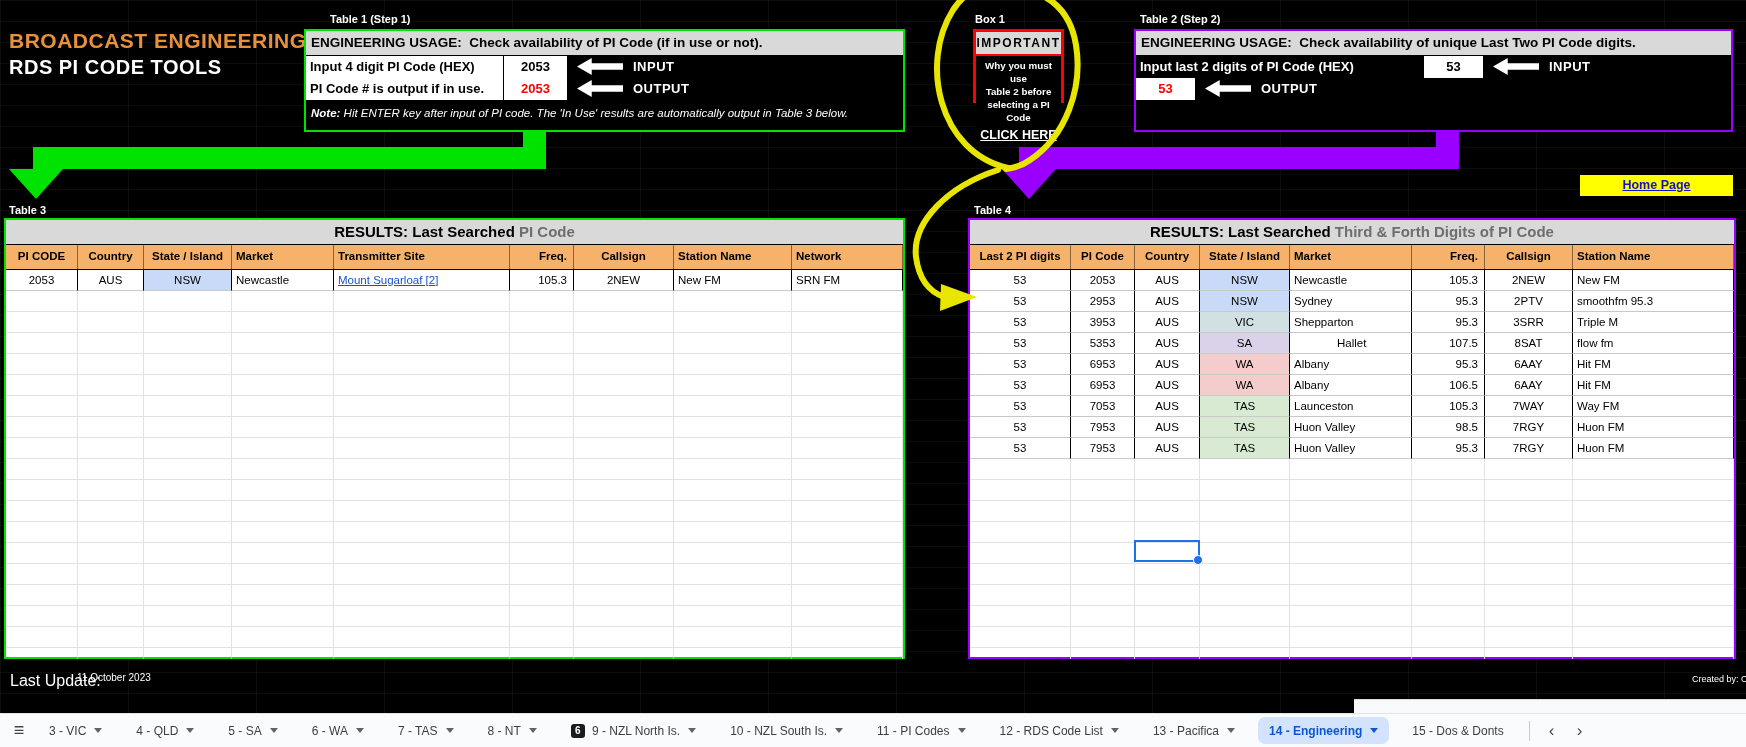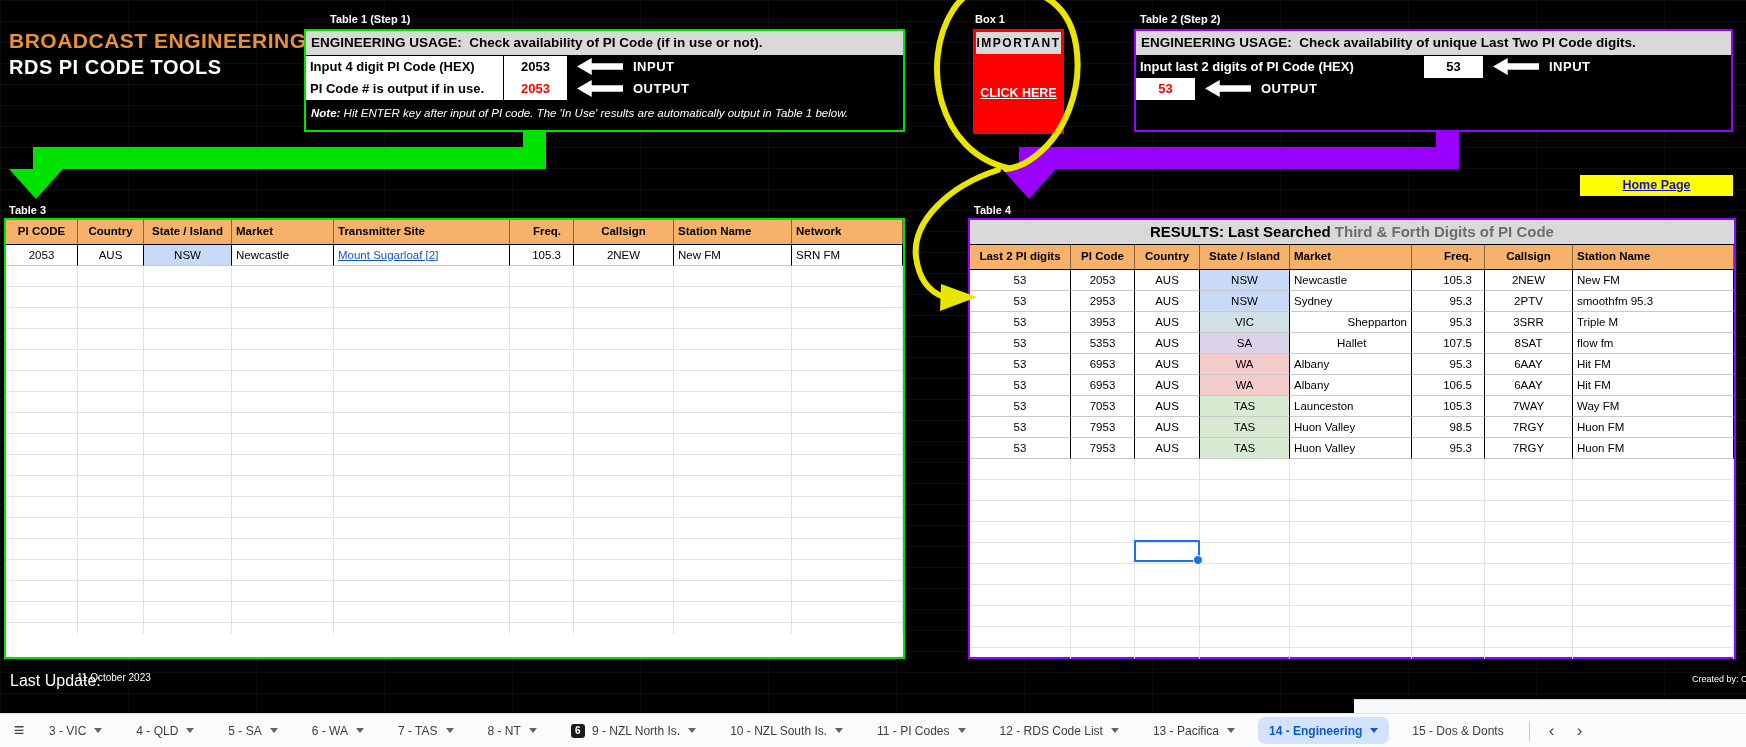--- a/index.html
+++ b/index.html
@@ -44,7 +44,7 @@
   .panel-note .np{font-weight:bold;}
 
   
-  #box1{position:absolute;left:973px;top:29px;width:91px;height:105px;background:var(--red);
+  #box1{position:absolute;left:973px;top:29px;width:91px;height:74px;background:var(--red);
     box-sizing:border-box;padding:3px;display:flex;flex-direction:column;}
   .box1-header{background:#d9d9d9;color:#000;font-weight:bold;font-size:12px;letter-spacing:1.5px;
     height:22px;line-height:22px;text-align:center;}

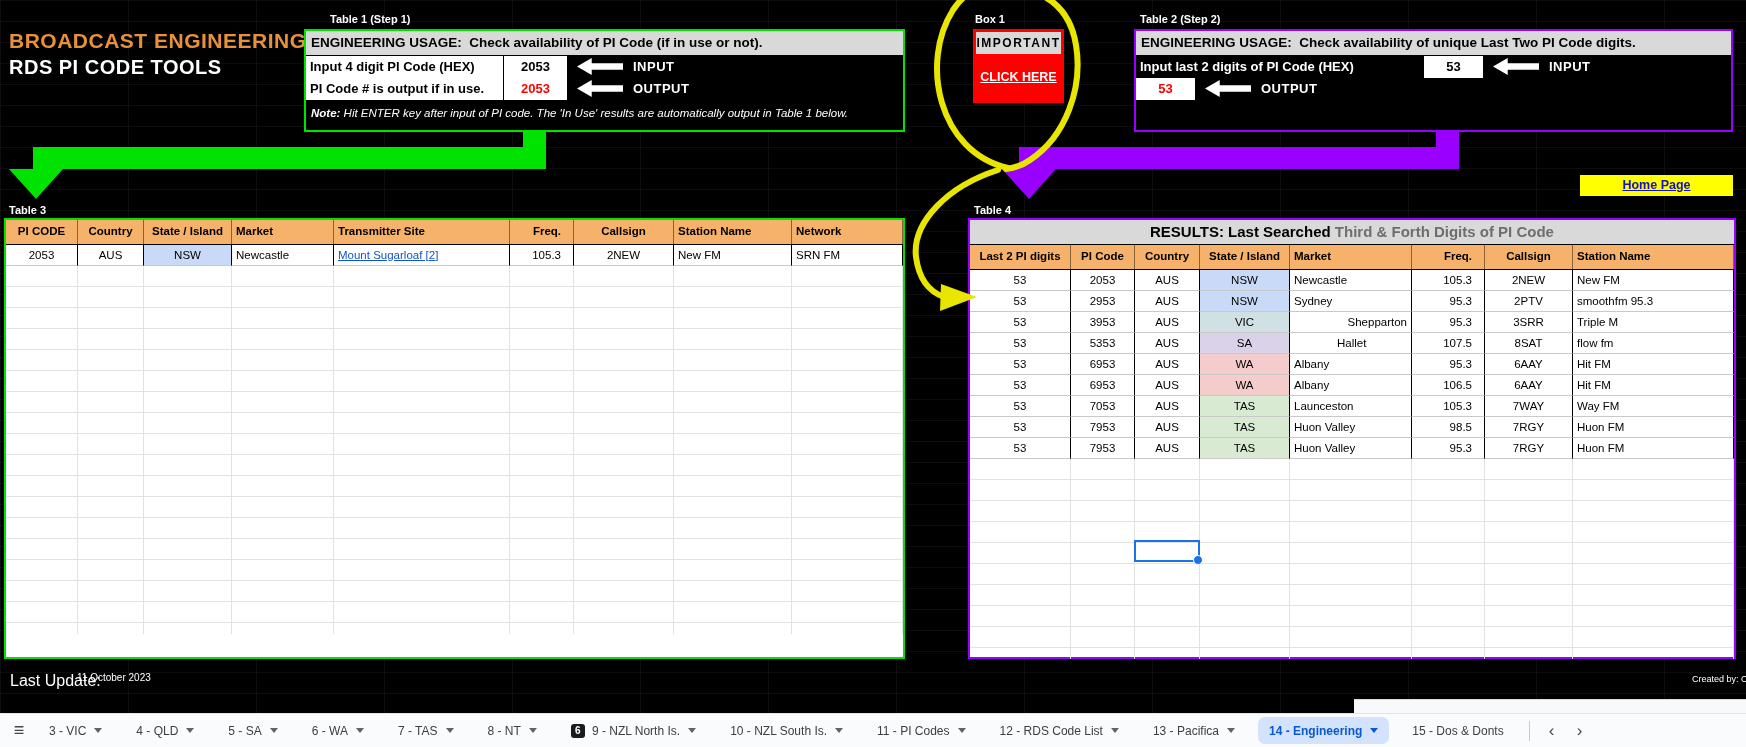--- a/index.html
+++ b/index.html
@@ -147,6 +147,11 @@
 
   <div id="box1">
     <div class="box1-header">IMPORTANT</div>
+    <div class="box1-body">
+      <div>Why you must use</div>
+      <div>Table 2 before</div>
+      <div>selecting a PI Code</div>
+    </div>
     <div class="box1-btn">CLICK HERE</div>
   </div>
 

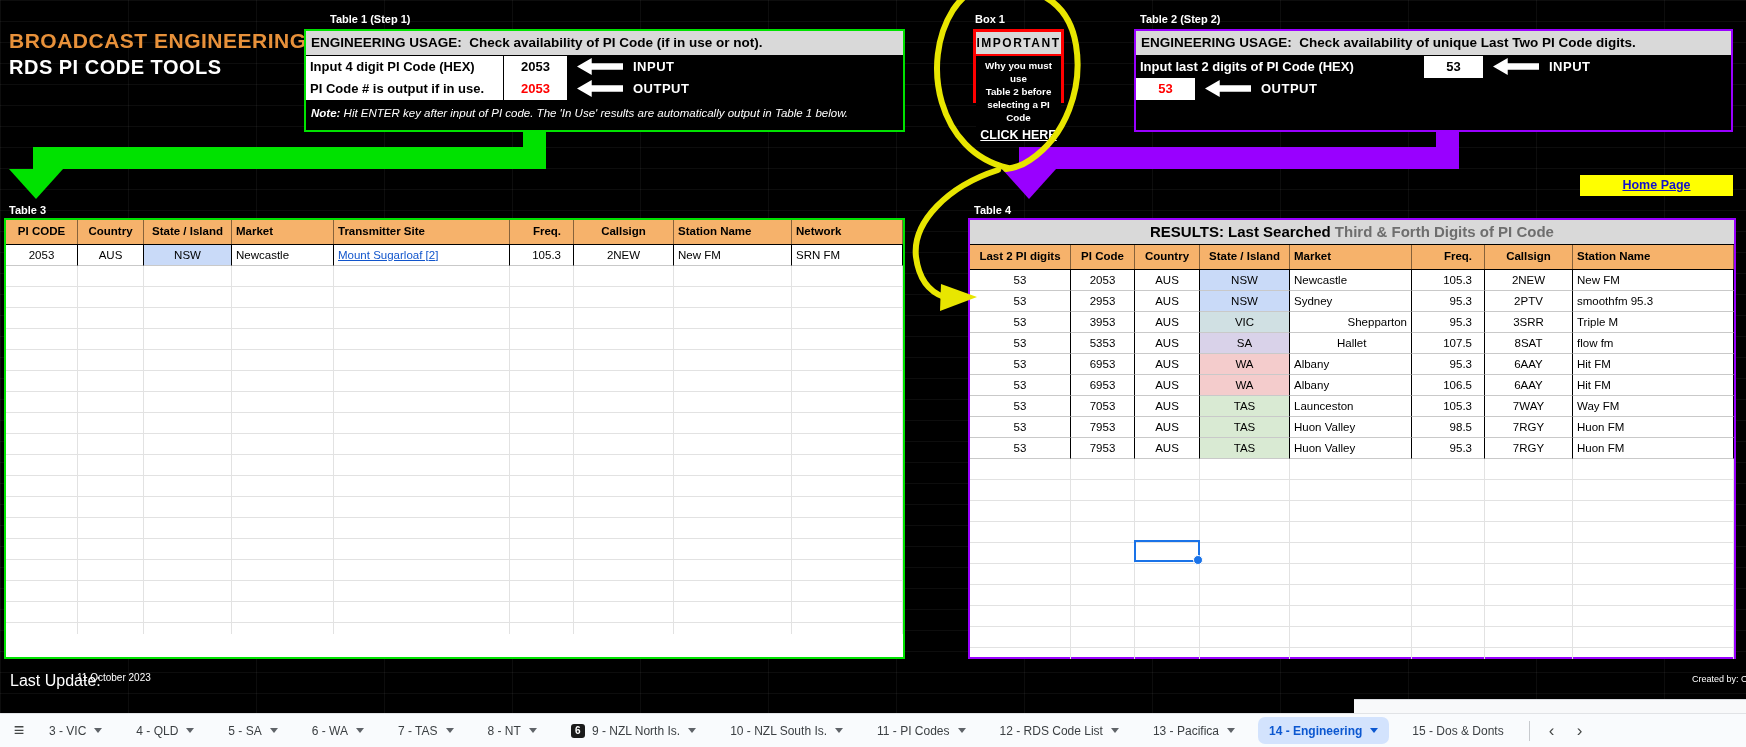--- a/index.html
+++ b/index.html
@@ -142,7 +142,7 @@
       <div class="blk-arrow"></div>
       <div class="io-tag">OUTPUT</div>
     </div>
-    <div class="panel-note"><span class="np">Note:</span><span> Hit ENTER key after input of PI code. The 'In Use' results are automatically output in Table 1 below.</span></div>
+    <div class="panel-note"><span class="np">Note:</span><span> Hit ENTER key after input of PI code. The 'In Use' results are automatically output in Table 3 below.</span></div>
   </div>
 
   <div id="box1">

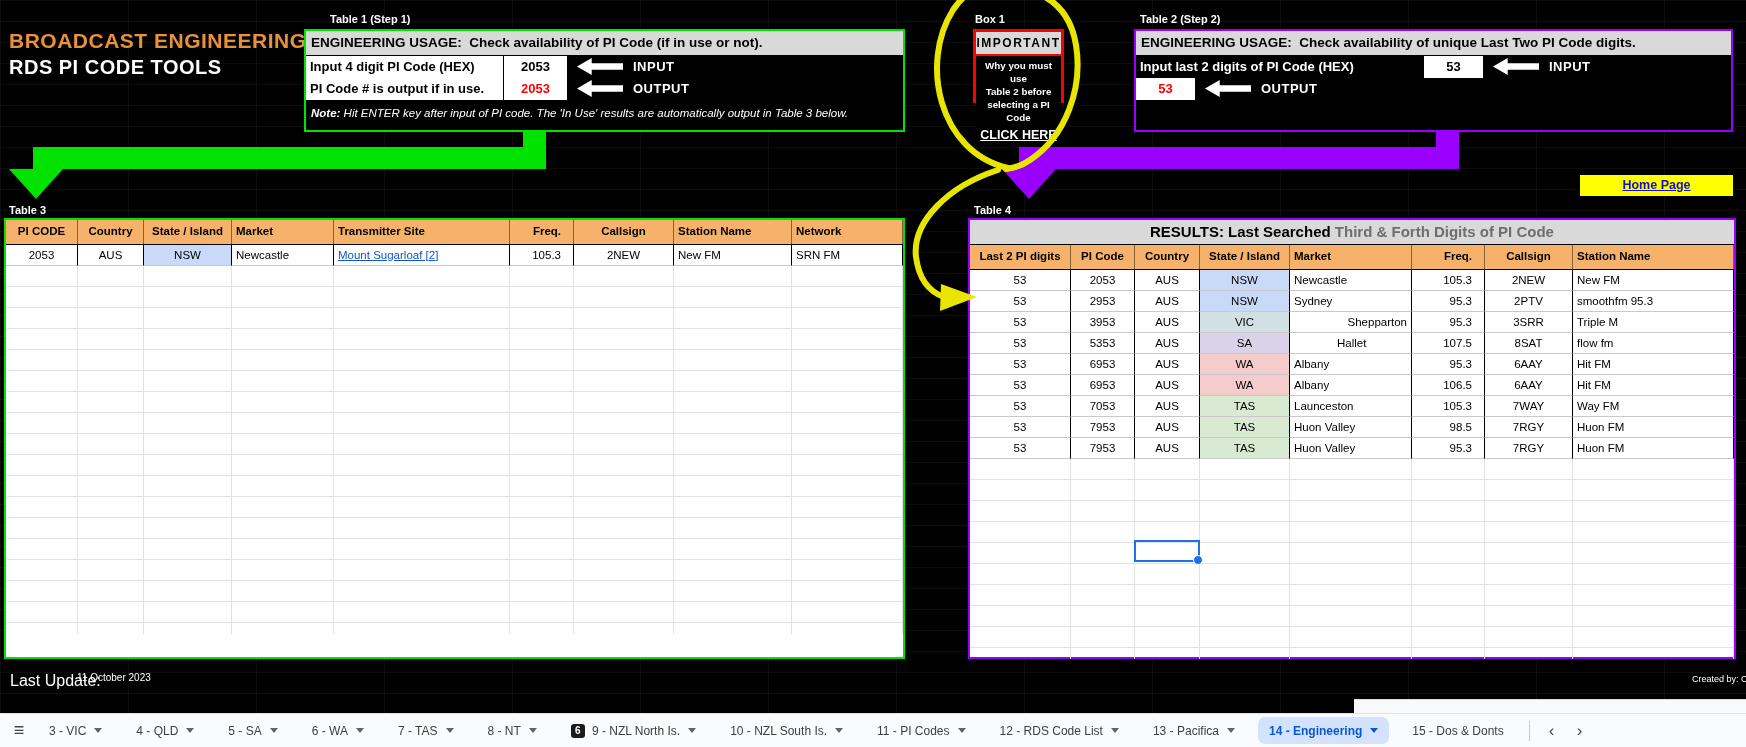--- a/index.html
+++ b/index.html
@@ -173,6 +173,7 @@
   <div id="homelink">Home Page</div>
 
   <div class="rtable" id="table3">
+    <div class="tbl-title"><span>RESULTS: Last Searched</span><span class="sub"> PI Code</span></div>
     <div class="tbl-head" id="t3head">
         <div class="c ac" style="width: 72px;">PI CODE</div>
         <div class="c ac" style="width: 66px;">Country</div>

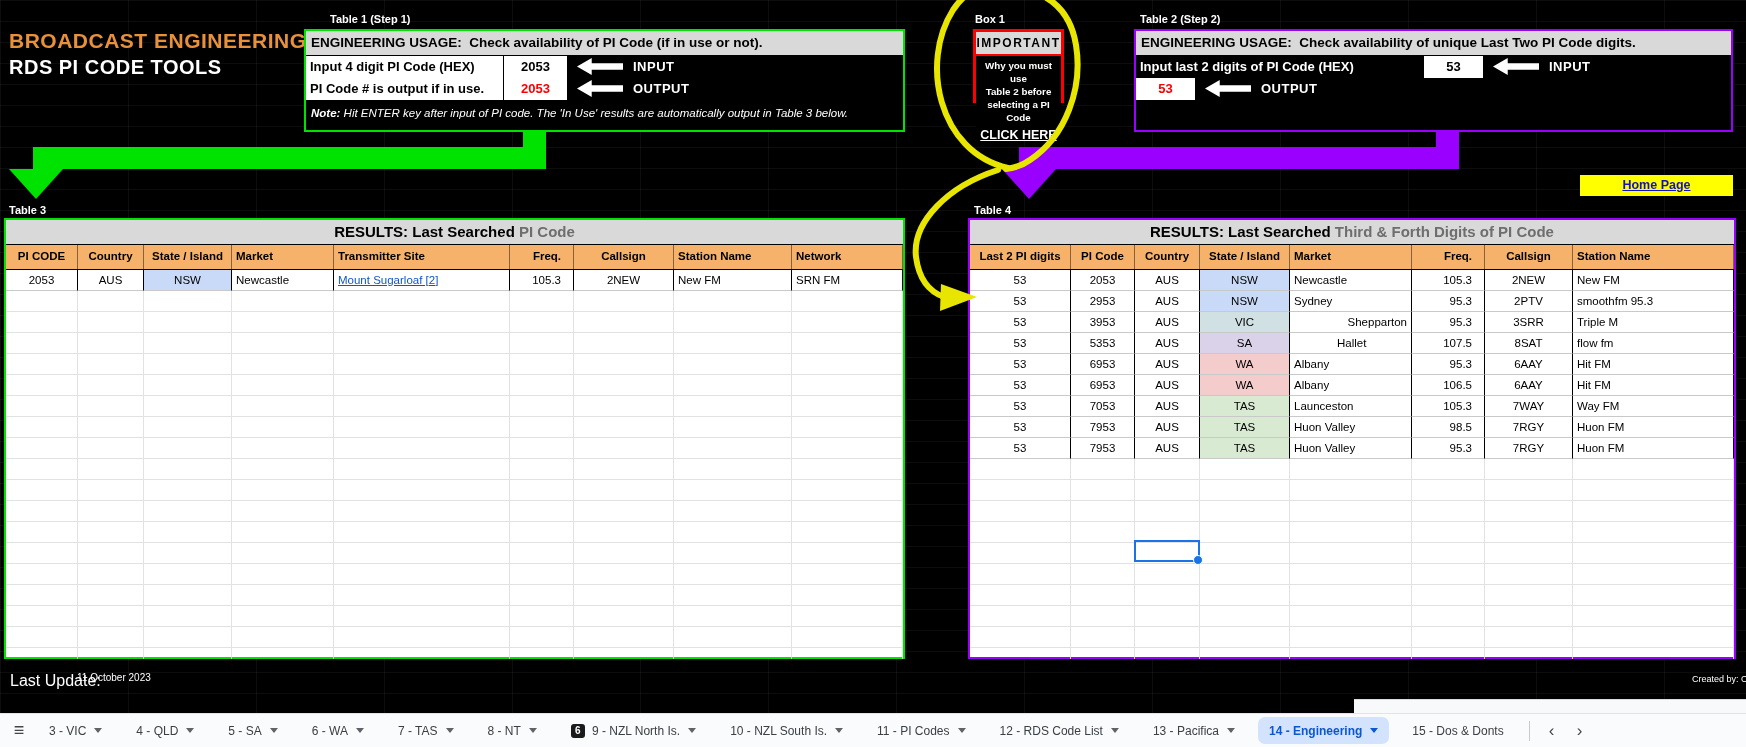--- a/index.html
+++ b/index.html
@@ -73,7 +73,7 @@
   .c{box-sizing:border-box;padding:0 4px;line-height:21px;white-space:nowrap;overflow:hidden;flex:none;}
   .row .c{border-right:1px solid #000;border-bottom:1px solid #c9c9c9;}
   .row.empty .c{border-right:1px solid #e2e2e2;border-bottom:1px solid #e2e2e2;}
-  .al{text-align:left}.ac{text-align:center}.ar{text-align:right;padding-right:12px}
+  .al{text-align:left}.ac{text-align:center}.ar{text-align:right;padding-right:6px}
   .c.last{flex:1 1 auto;}
   .sitelink{color:#1155cc;text-decoration:underline;cursor:pointer;}
 

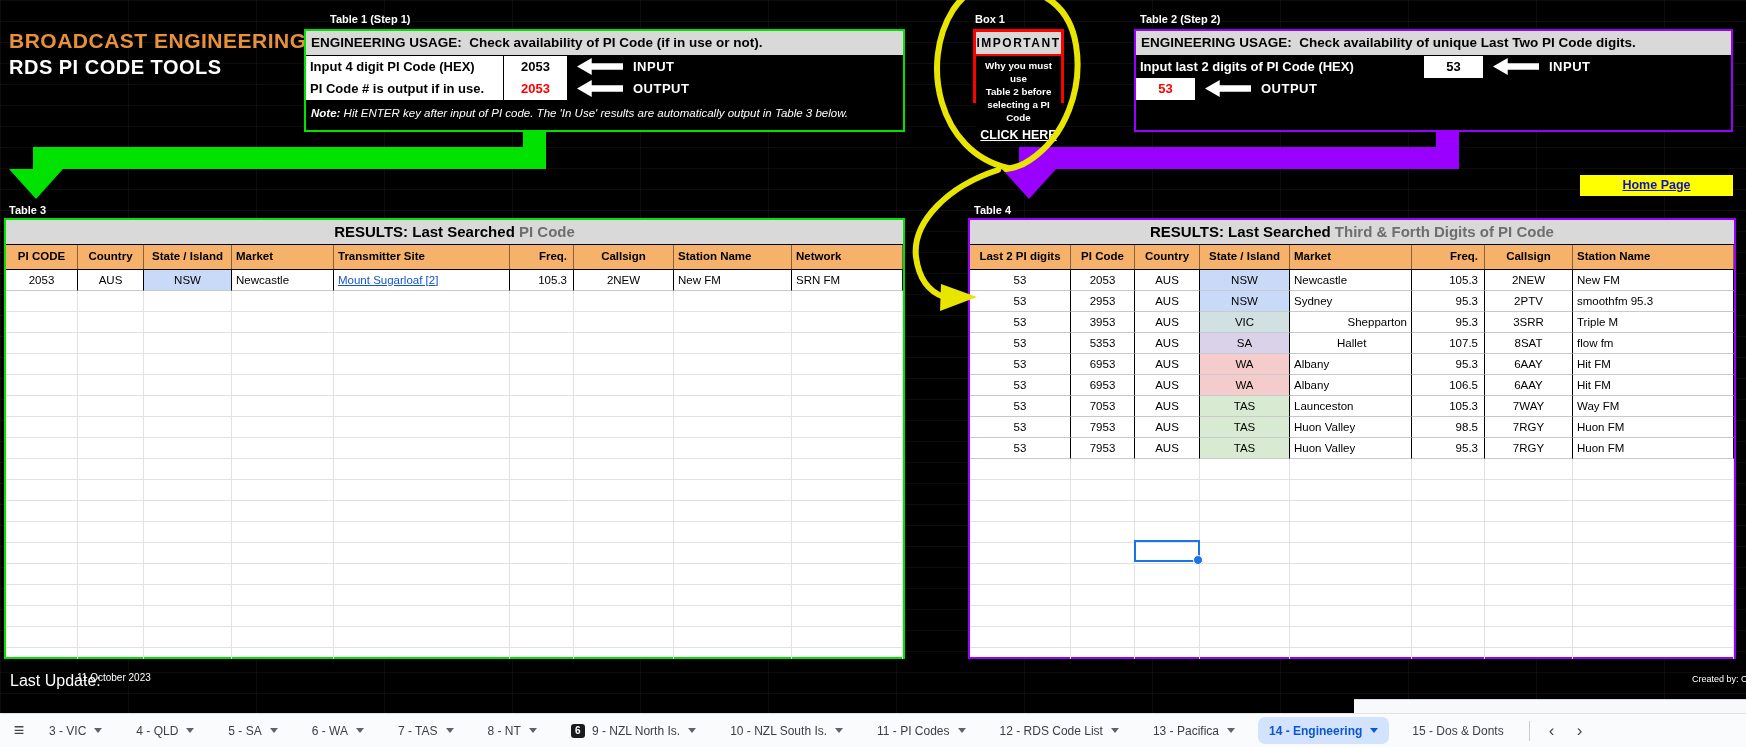--- a/index.html
+++ b/index.html
@@ -436,7 +436,7 @@
           <div class="c ac" style="width: 64px;">3953</div>
           <div class="c ac" style="width: 65px;">AUS</div>
           <div class="c ac" style="width: 90px; background: rgb(208, 224, 227);">VIC</div>
-          <div class="c al" style="width: 122px; text-align: right;">Shepparton</div>
+          <div class="c al" style="width: 122px;">Shepparton</div>
           <div class="c ar" style="width: 73px;">95.3</div>
           <div class="c ac" style="width: 88px;">3SRR</div>
           <div class="c al last" style="width: 157px;">Triple M</div>

